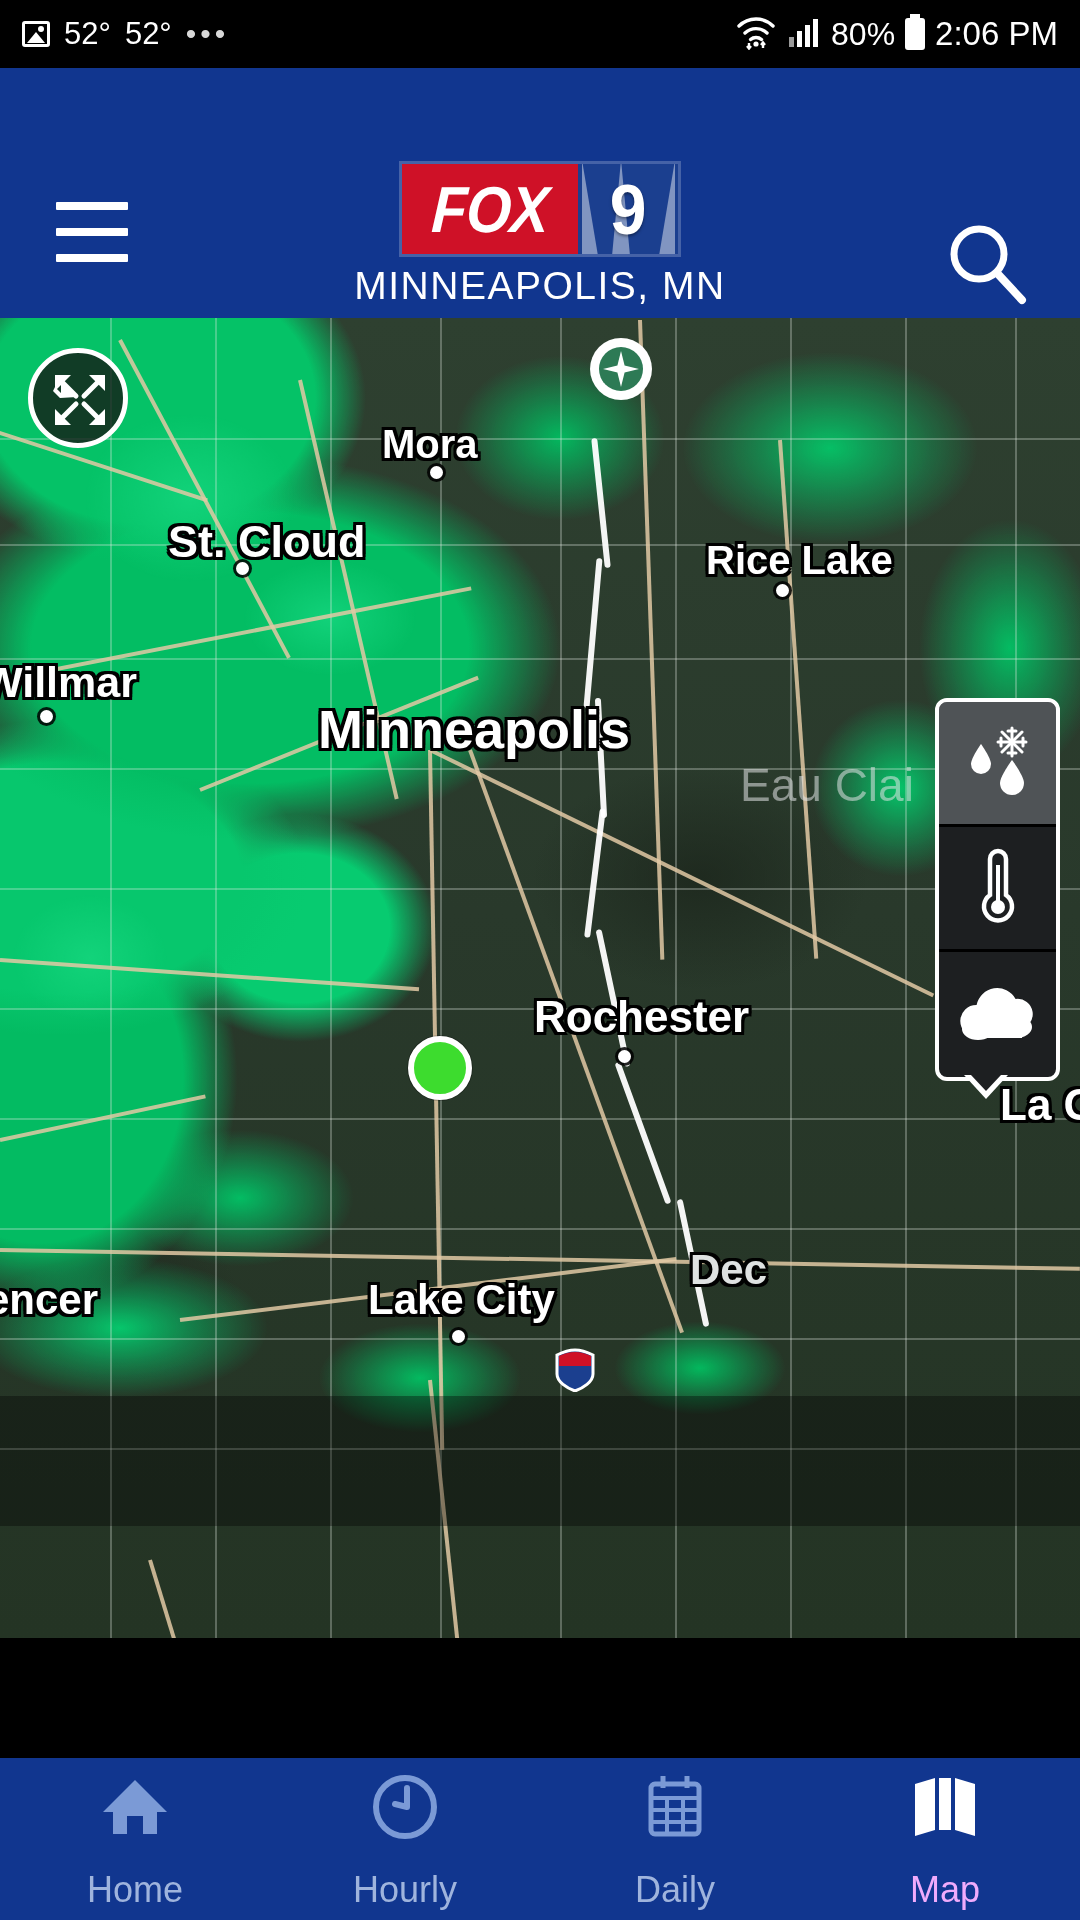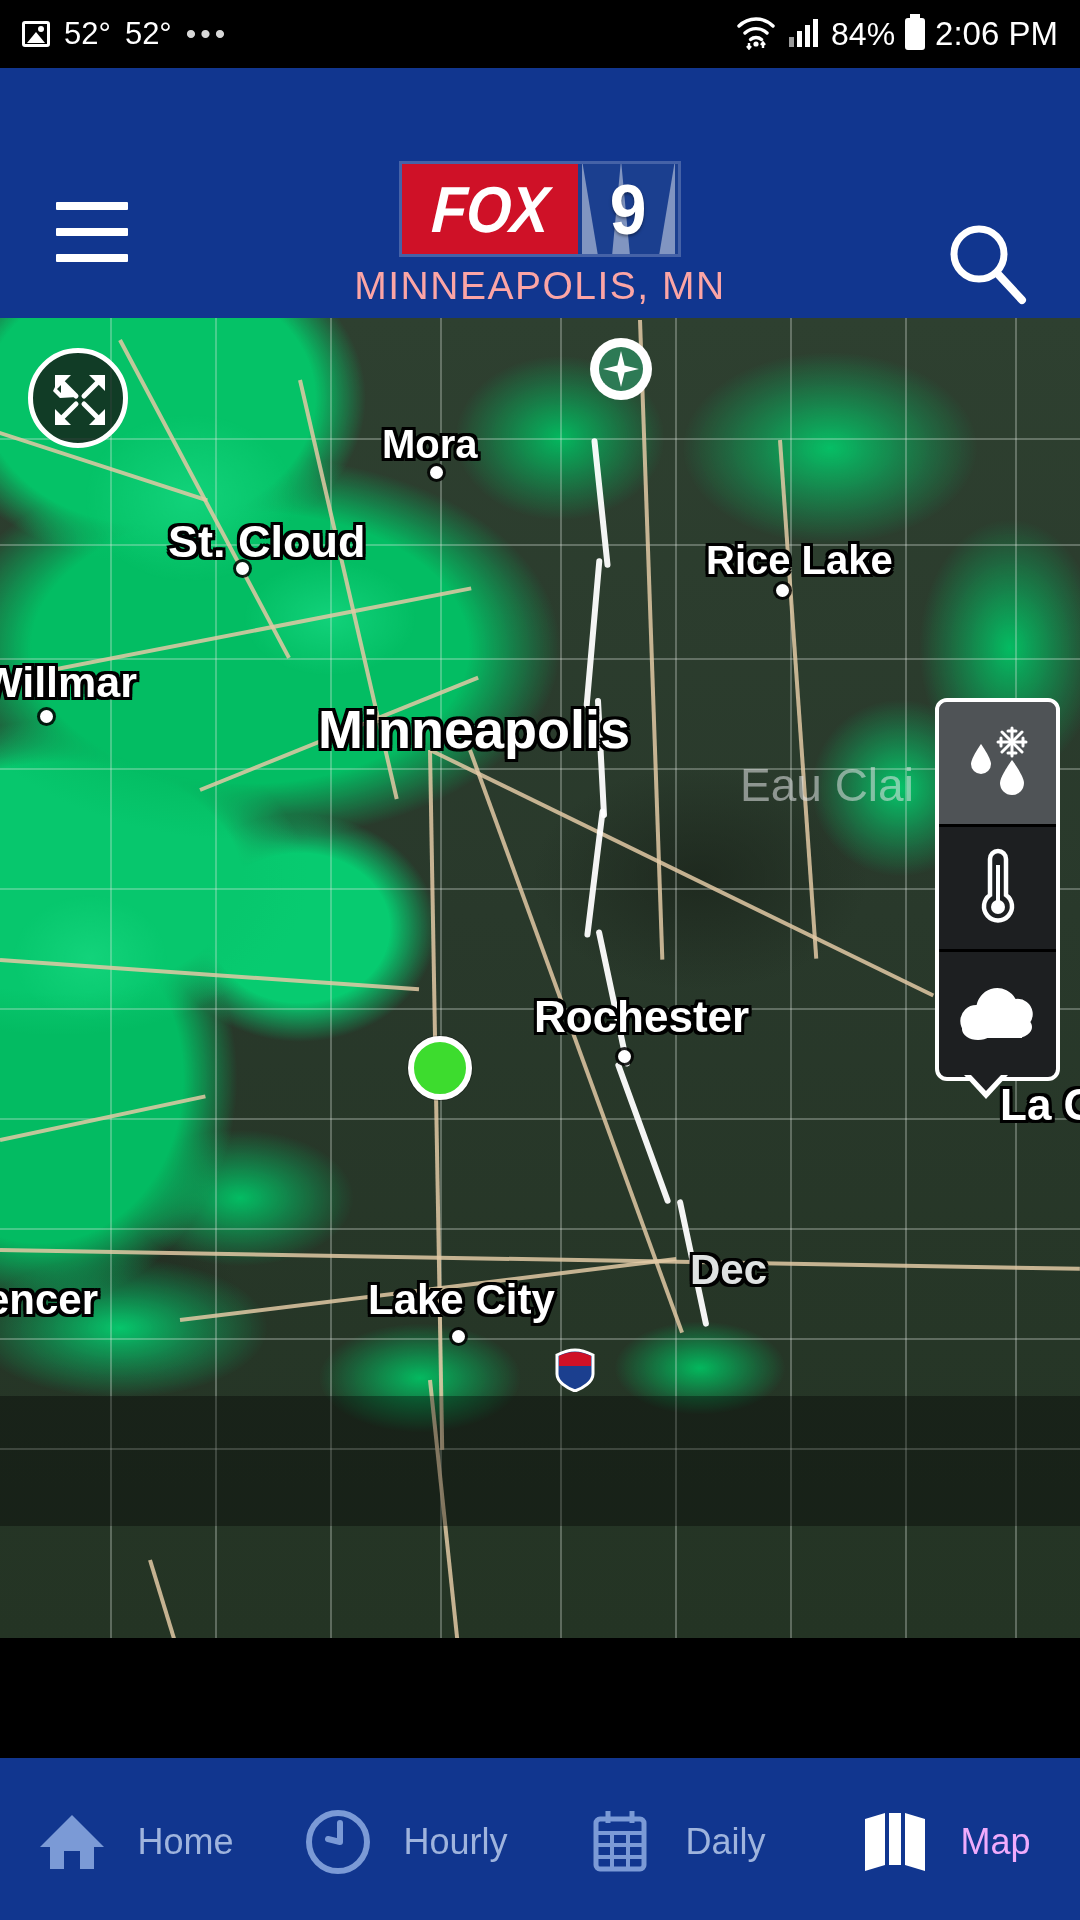--- a/index.html
+++ b/index.html
@@ -157,7 +157,7 @@
             <rect x="26" y="4" width="5" height="28" fill="#fff"></rect>
           </svg>
       </span>
-      <span class="sb-pct">84%</span>
+      <span class="sb-pct">80%</span>
       <span class="batt"></span>
       <span class="sb-time">2:06 PM</span>
     </div>

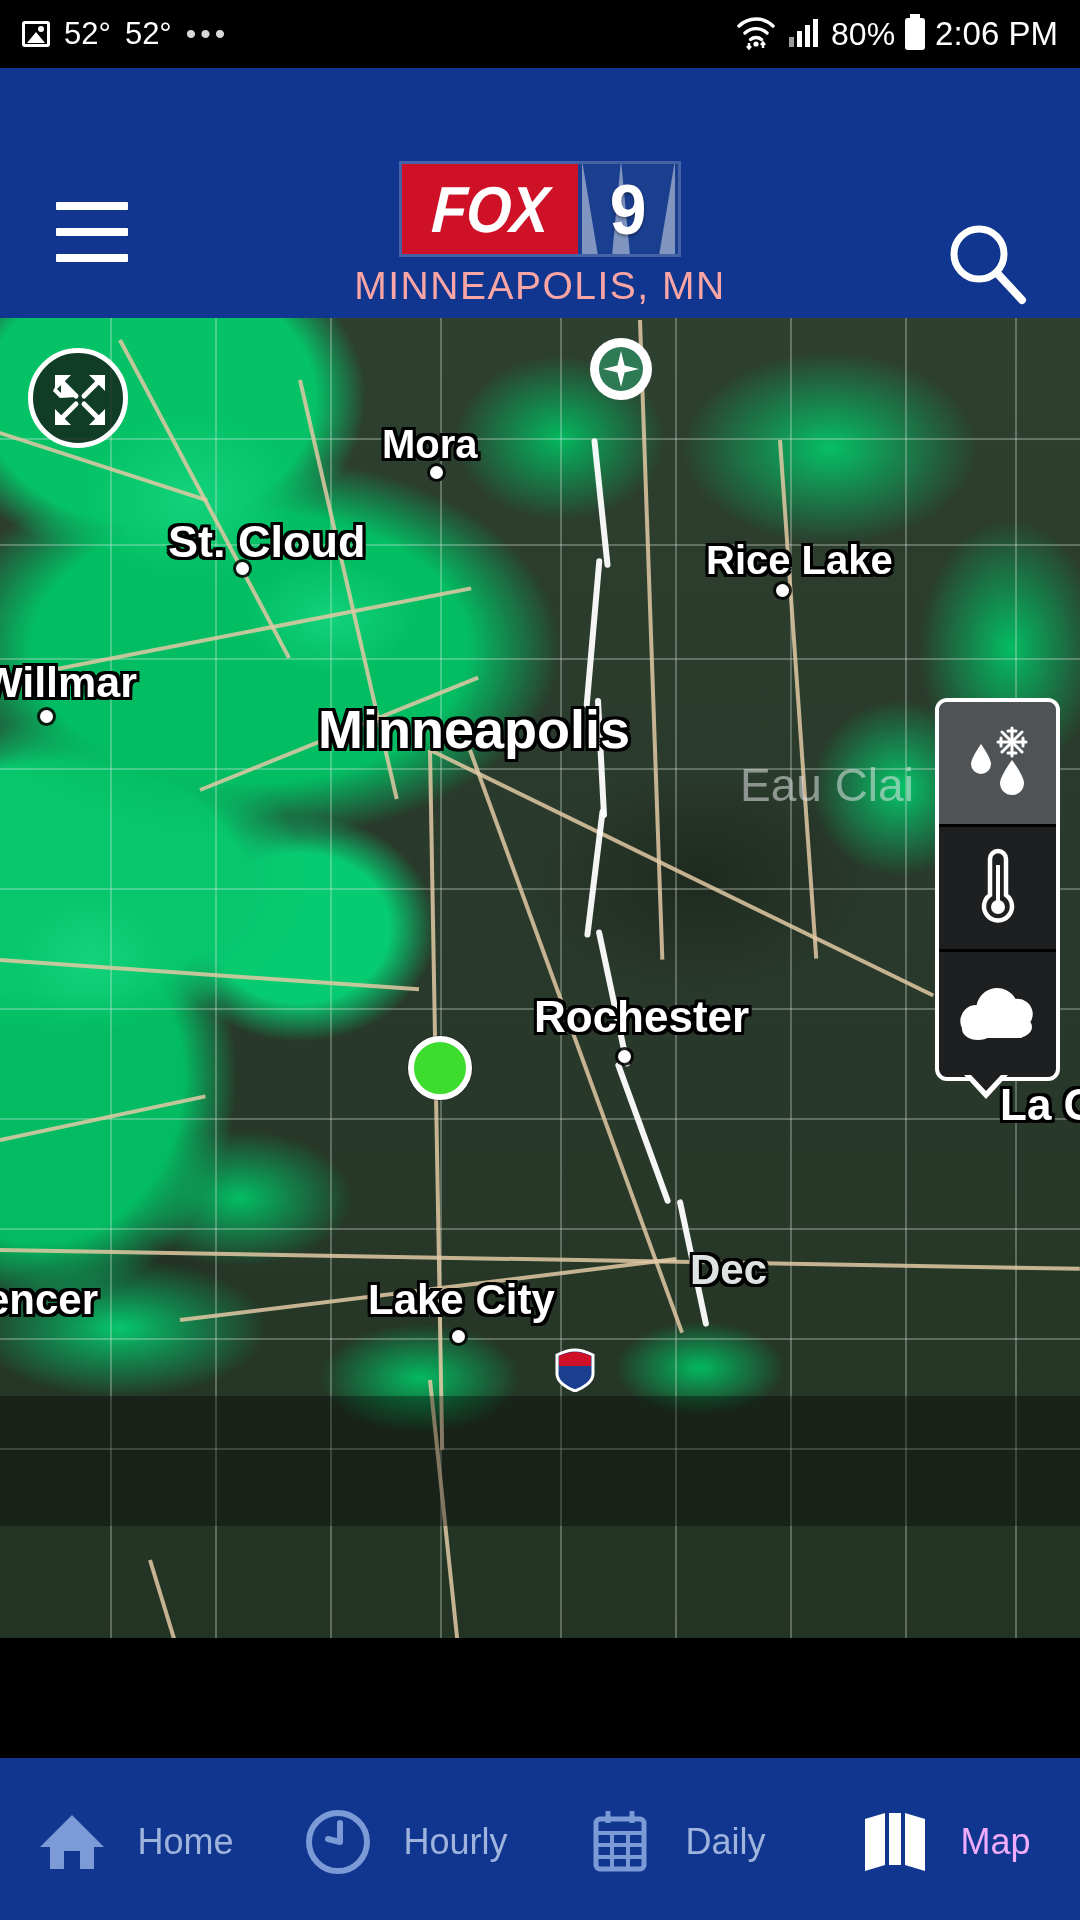--- a/index.html
+++ b/index.html
@@ -36,7 +36,7 @@
   .ray.r2{left:34px;border-left:9px solid transparent;border-right:9px solid transparent;}
   .ray.r3{right:3px;border-left:16px solid transparent;border-right:0 solid transparent;}
   .logo-nine span{position:relative;color:#fff;font-weight:bold;font-size:66px;z-index:2;transform:scaleY(1.08);text-shadow:0 2px 3px rgba(0,0,0,.4);}
-  .city{position:absolute;left:0;top:196px;width:1080px;text-align:center;color:#fca5a5;font-size:39px;letter-spacing:1.5px;font-weight:400;}
+  .city{position:absolute;left:0;top:196px;width:1080px;text-align:center;color:#ffffff;font-size:39px;letter-spacing:1.5px;font-weight:400;}
   .search-btn{position:absolute;right:44px;top:148px;width:96px;height:96px;}
   .search-btn svg{width:96px;height:96px;}
 

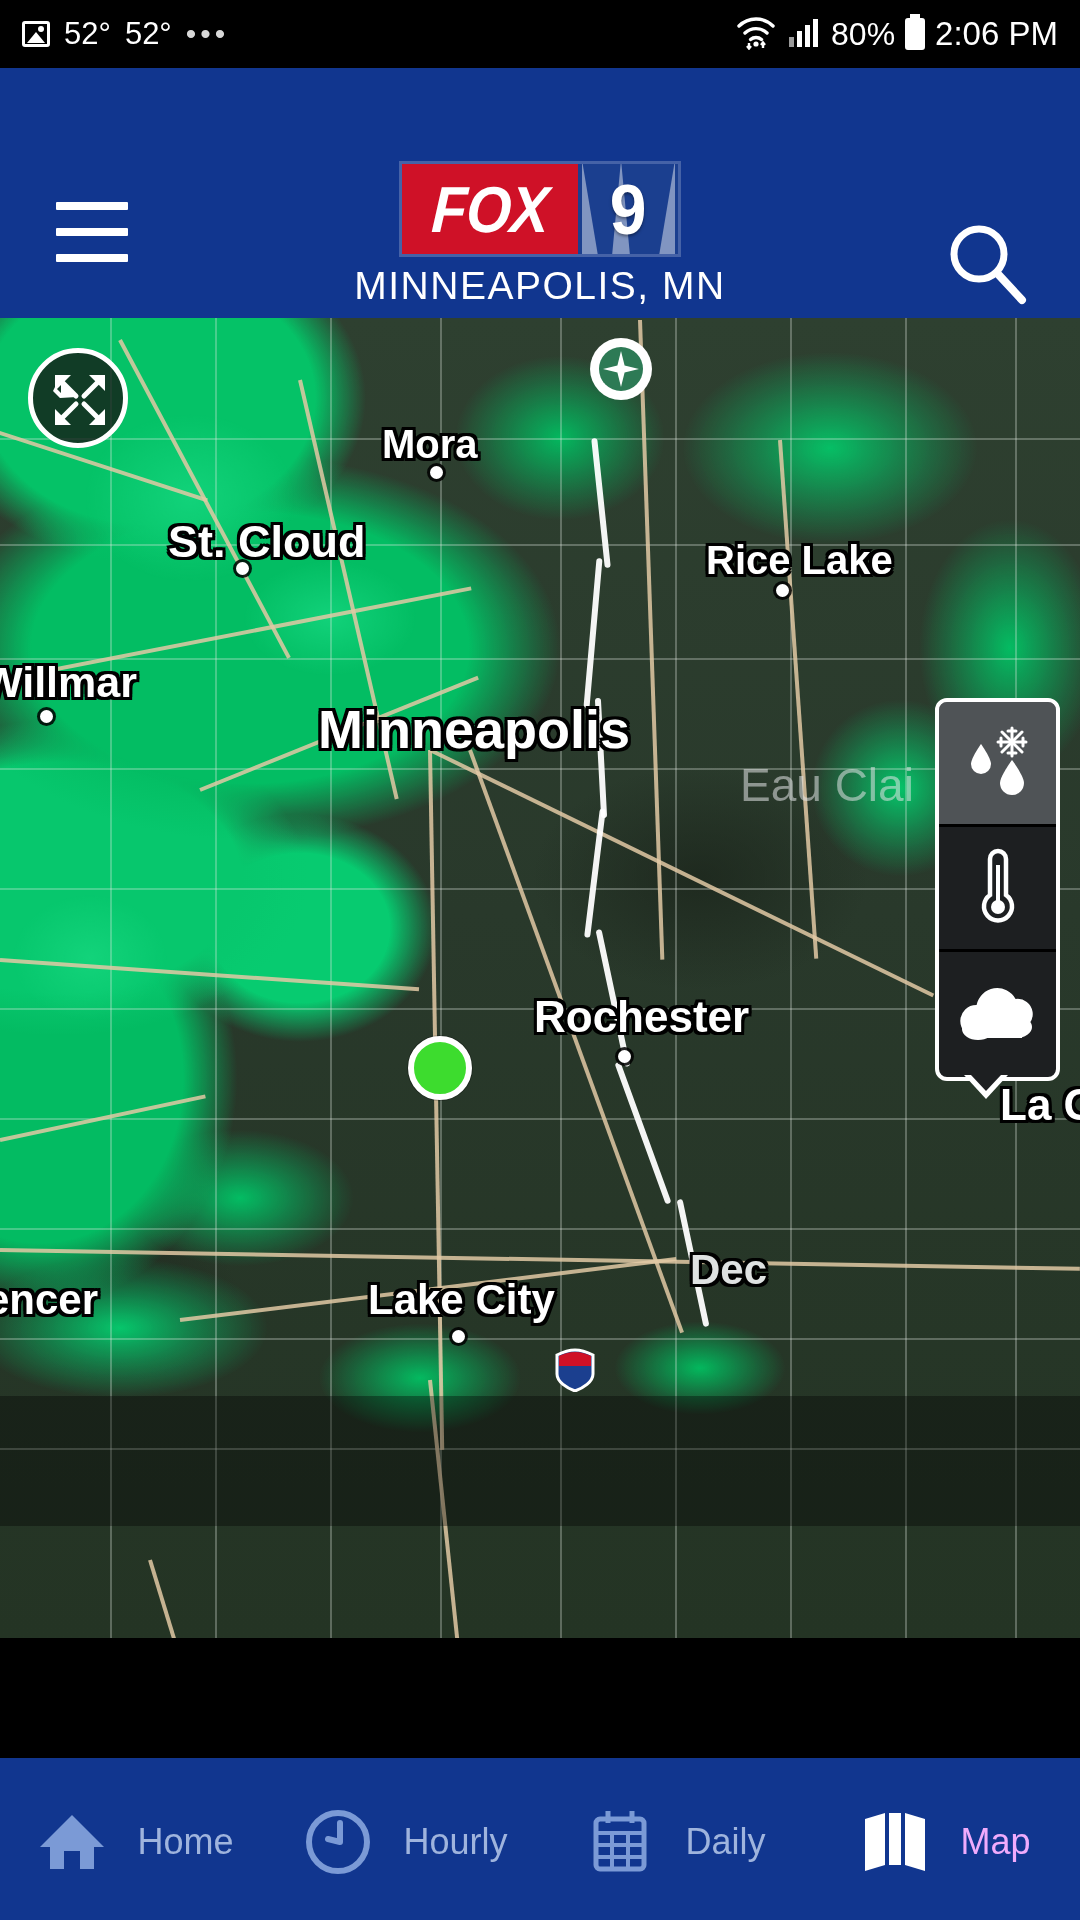--- a/index.html
+++ b/index.html
@@ -118,7 +118,7 @@
 
   
   .bottomnav{position:absolute;left:0;top:1758px;width:1080px;height:162px;background:#11368f;display:flex;}
-  .nav-item{flex:1;display:flex;flex-direction:row;align-items:center;justify-content:center;gap:29px;padding-top:6px;}
+  .nav-item{flex:1;display:flex;flex-direction:column;align-items:center;justify-content:center;gap:29px;padding-top:6px;}
   .nav-item .lbl{font-size:36px;color:#9fb4dd;font-weight:400;}
   .nav-item.active .lbl{color:#f0abfc;}
   .nav-ico{width:72px;height:66px;display:flex;align-items:center;justify-content:center;}

